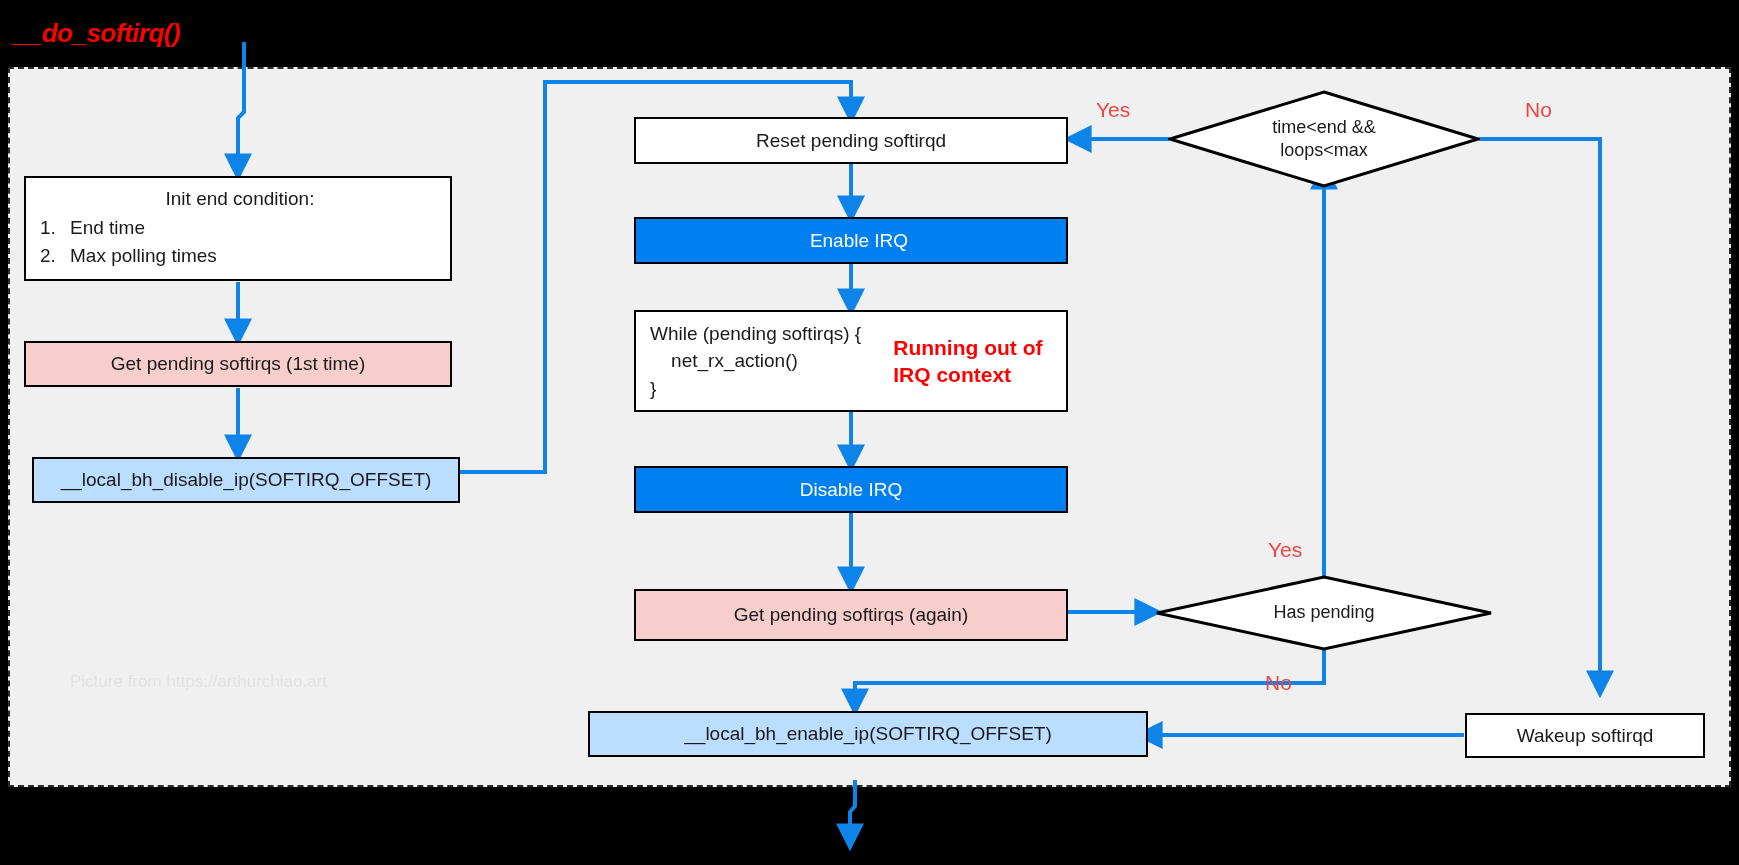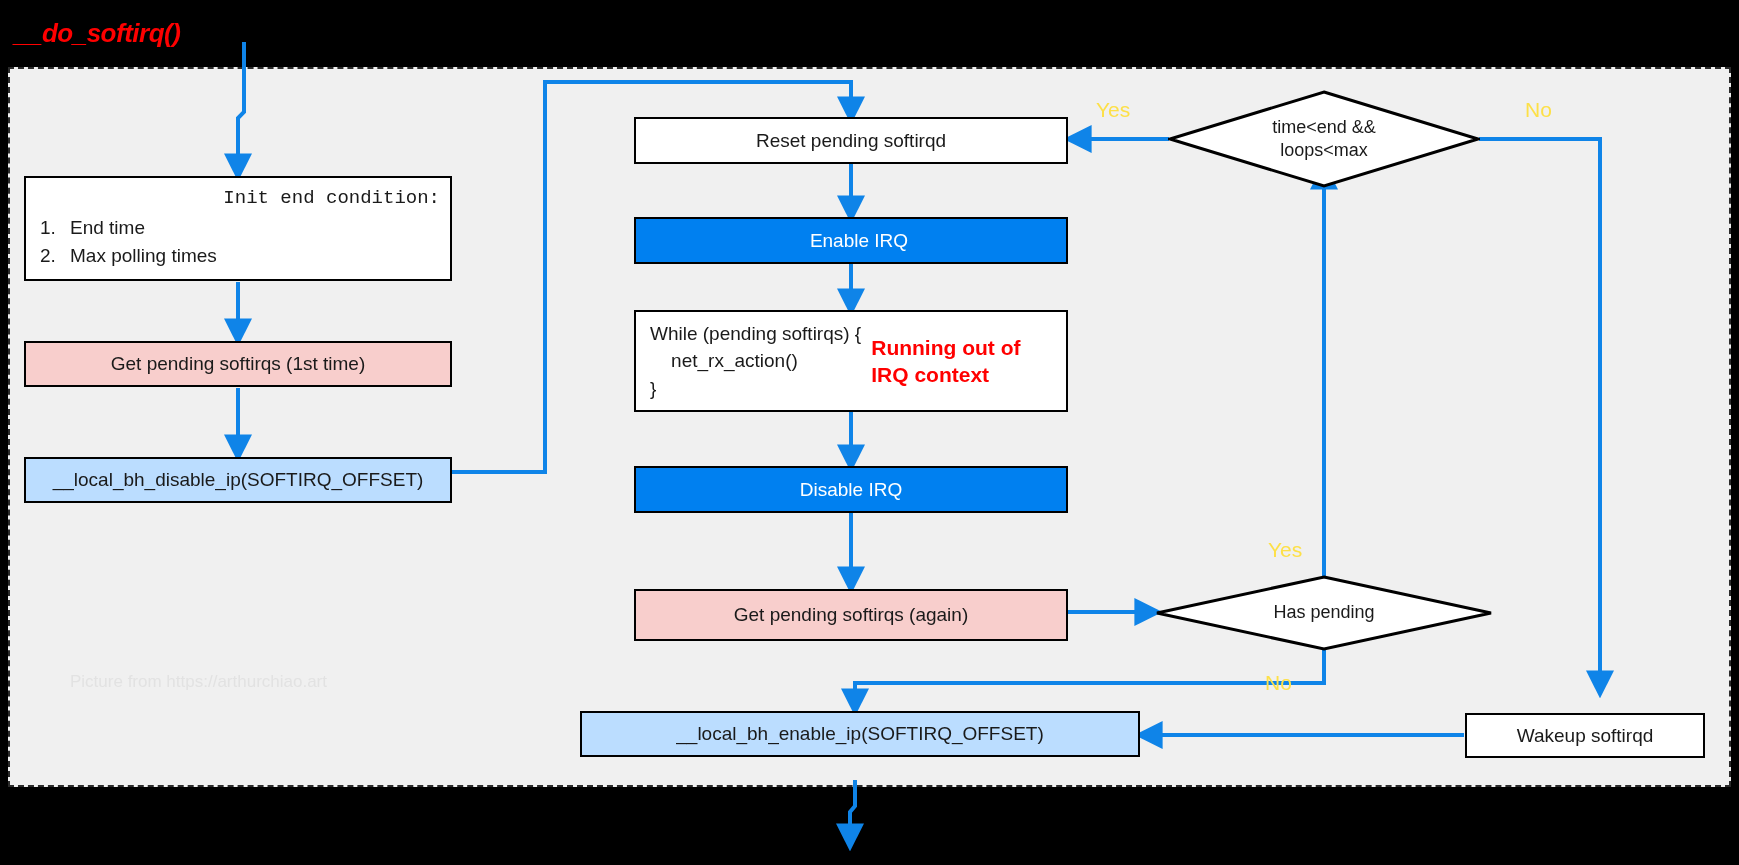--- a/index.html
+++ b/index.html
@@ -138,7 +138,7 @@
   .edge-label {
     position: absolute;
     font-size: 21px;
-    color: #fde047;
+    color: #ef4444;
     white-space: nowrap;
   }
 

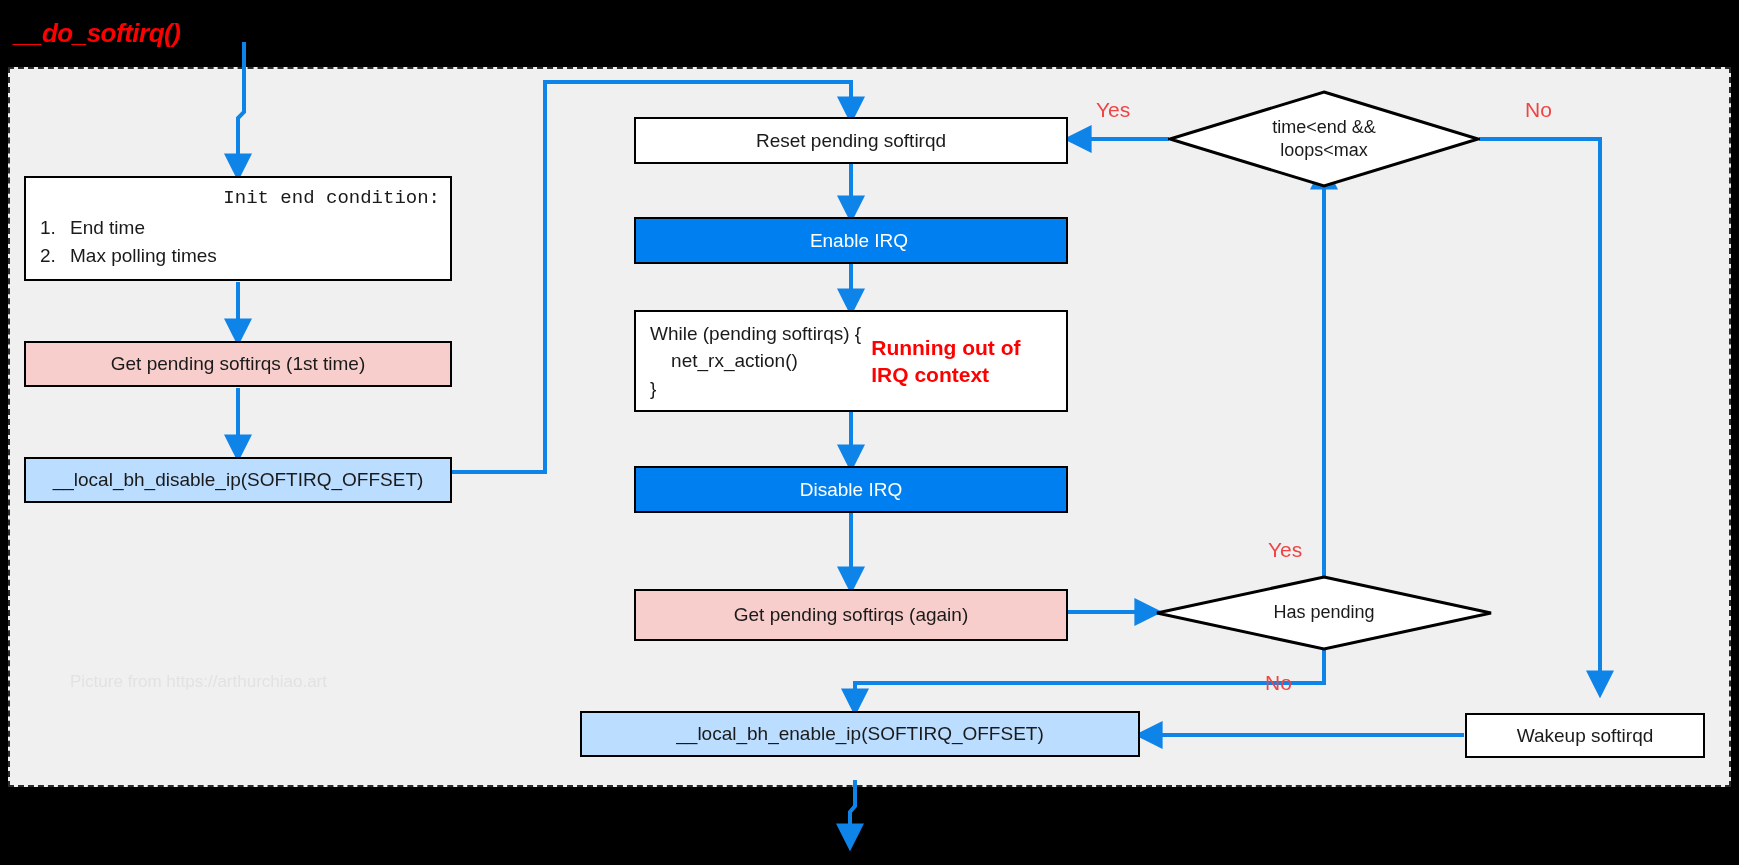--- a/index.html
+++ b/index.html
@@ -72,9 +72,8 @@
     padding: 8px 10px 8px 14px;
   }
   .init-head {
-    text-align: right;
+    text-align: center;
     margin-bottom: 2px;
-    font-family: Liberation Mono, monospace;
   }
   .init-list {
     margin: 0;

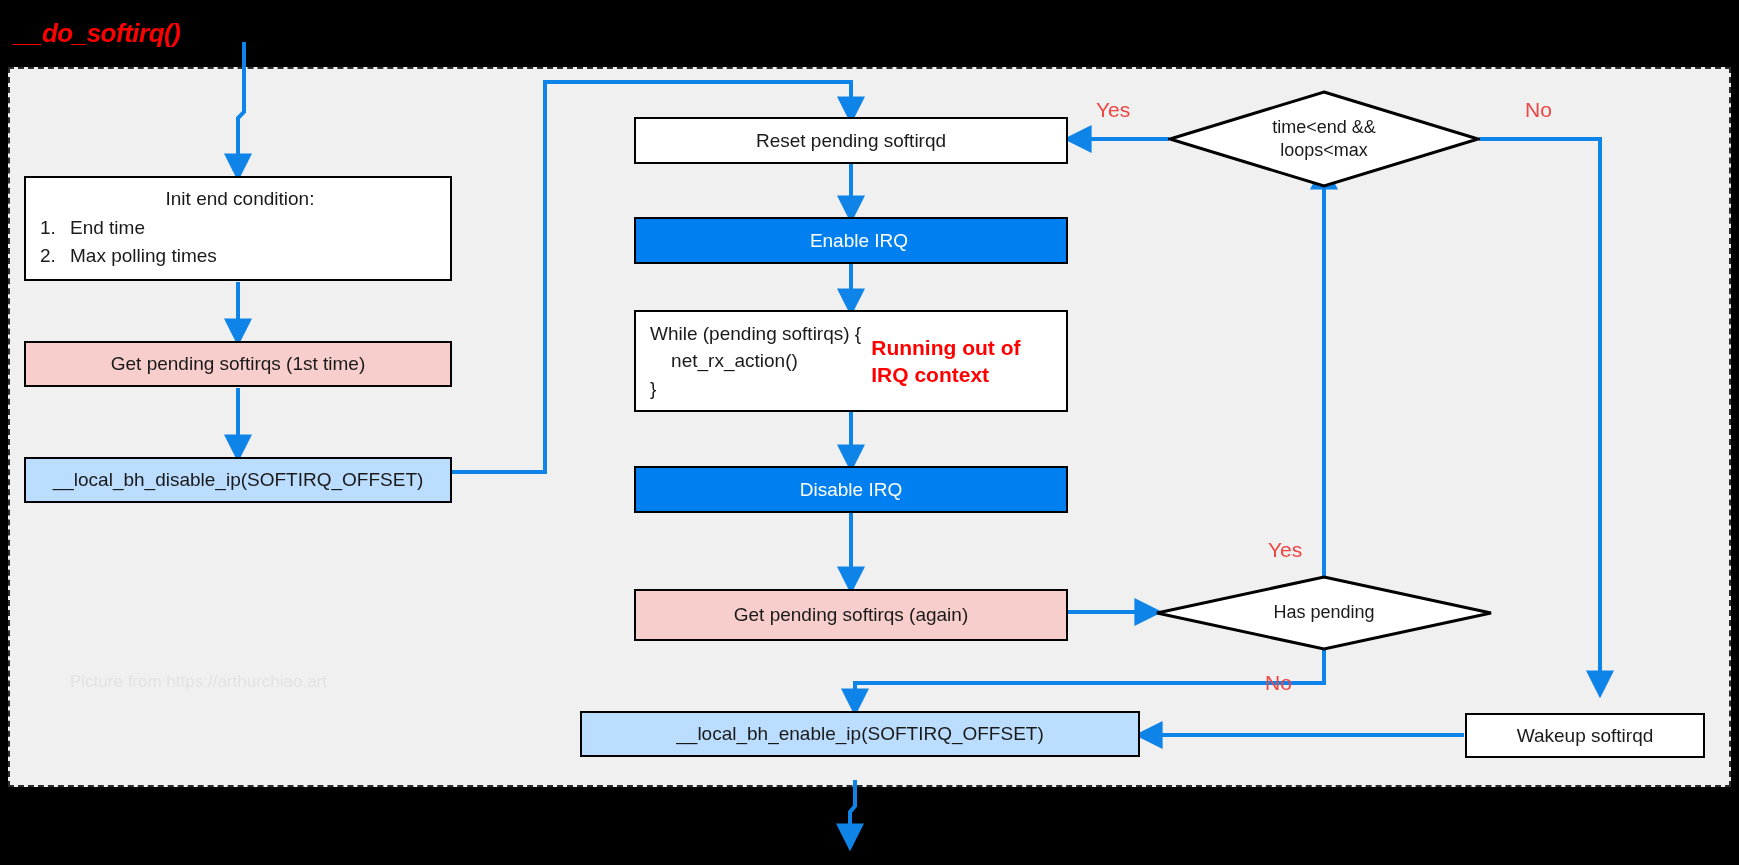--- a/index.html
+++ b/index.html
@@ -109,7 +109,7 @@
     font-weight: bold;
     font-size: 21px;
     line-height: 1.3;
-    margin-left: 10px;
+    margin-left: 32px;
     white-space: pre-line;
   }
 

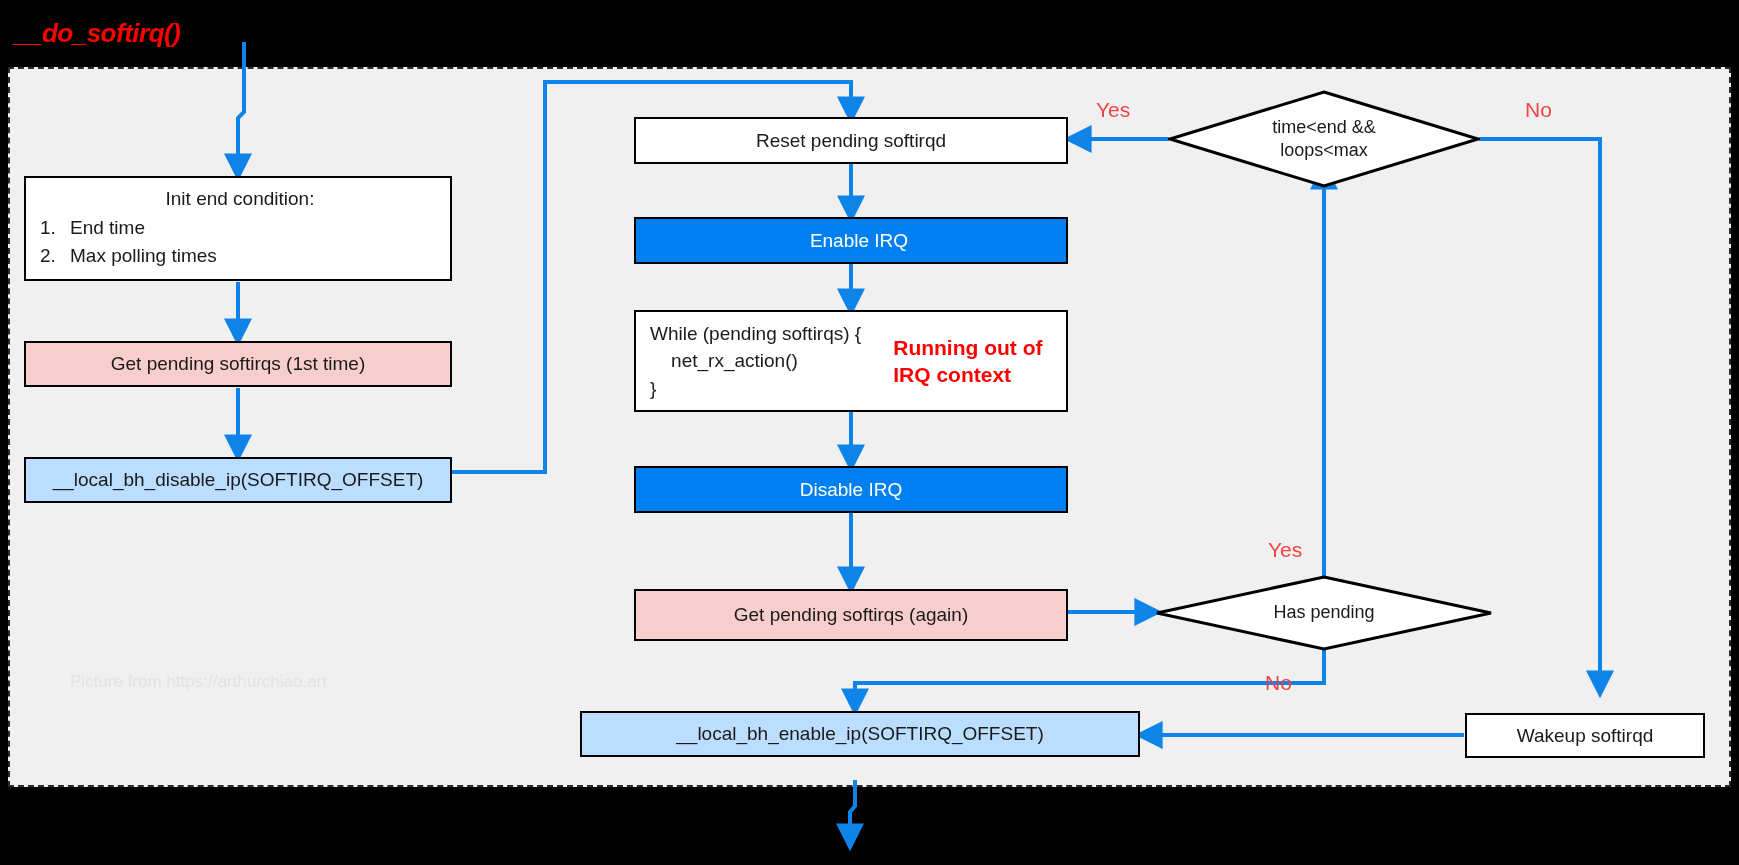--- a/index.html
+++ b/index.html
@@ -62,7 +62,7 @@
   }
   .node.white  { background: #ffffff; }
   .node.pink   { background: #f8cecc; }
-  .node.lblue  { background: #bbddff; }
+  .node.lblue  { background: #bbddff; margin-left: 8px; }
   .node.blue   { background: #0080f0; color: #ffffff; }
 
   

